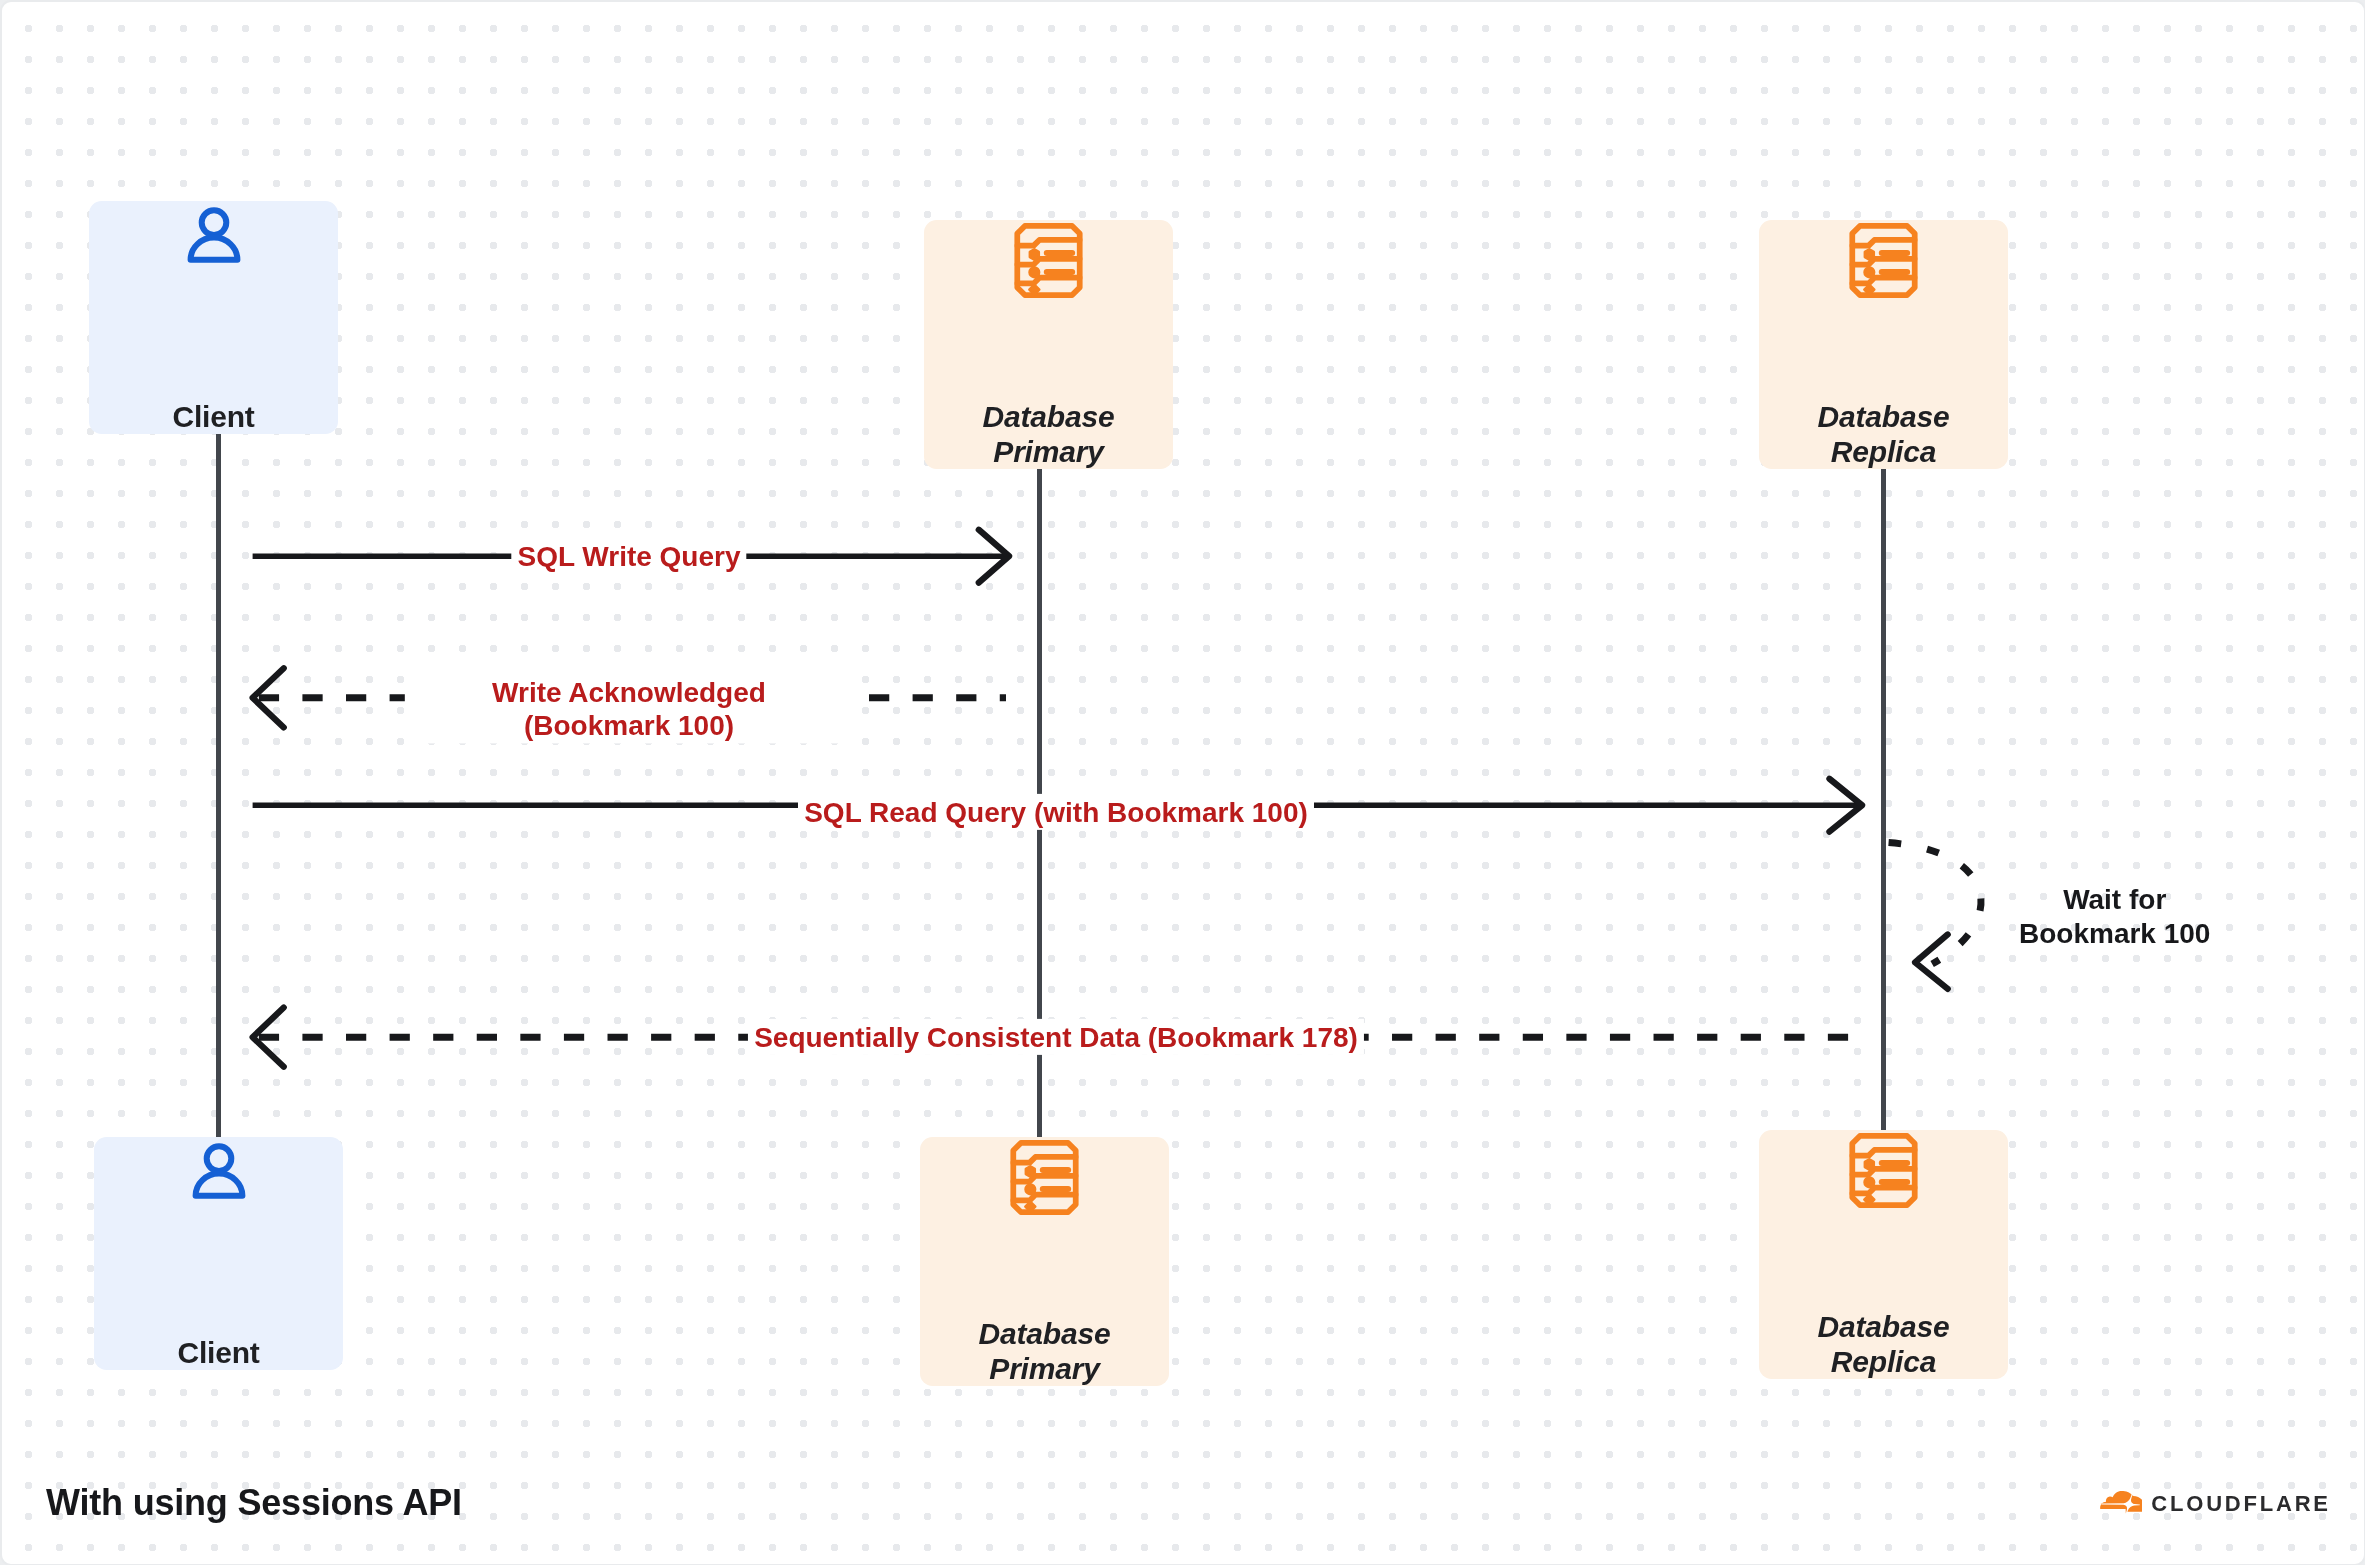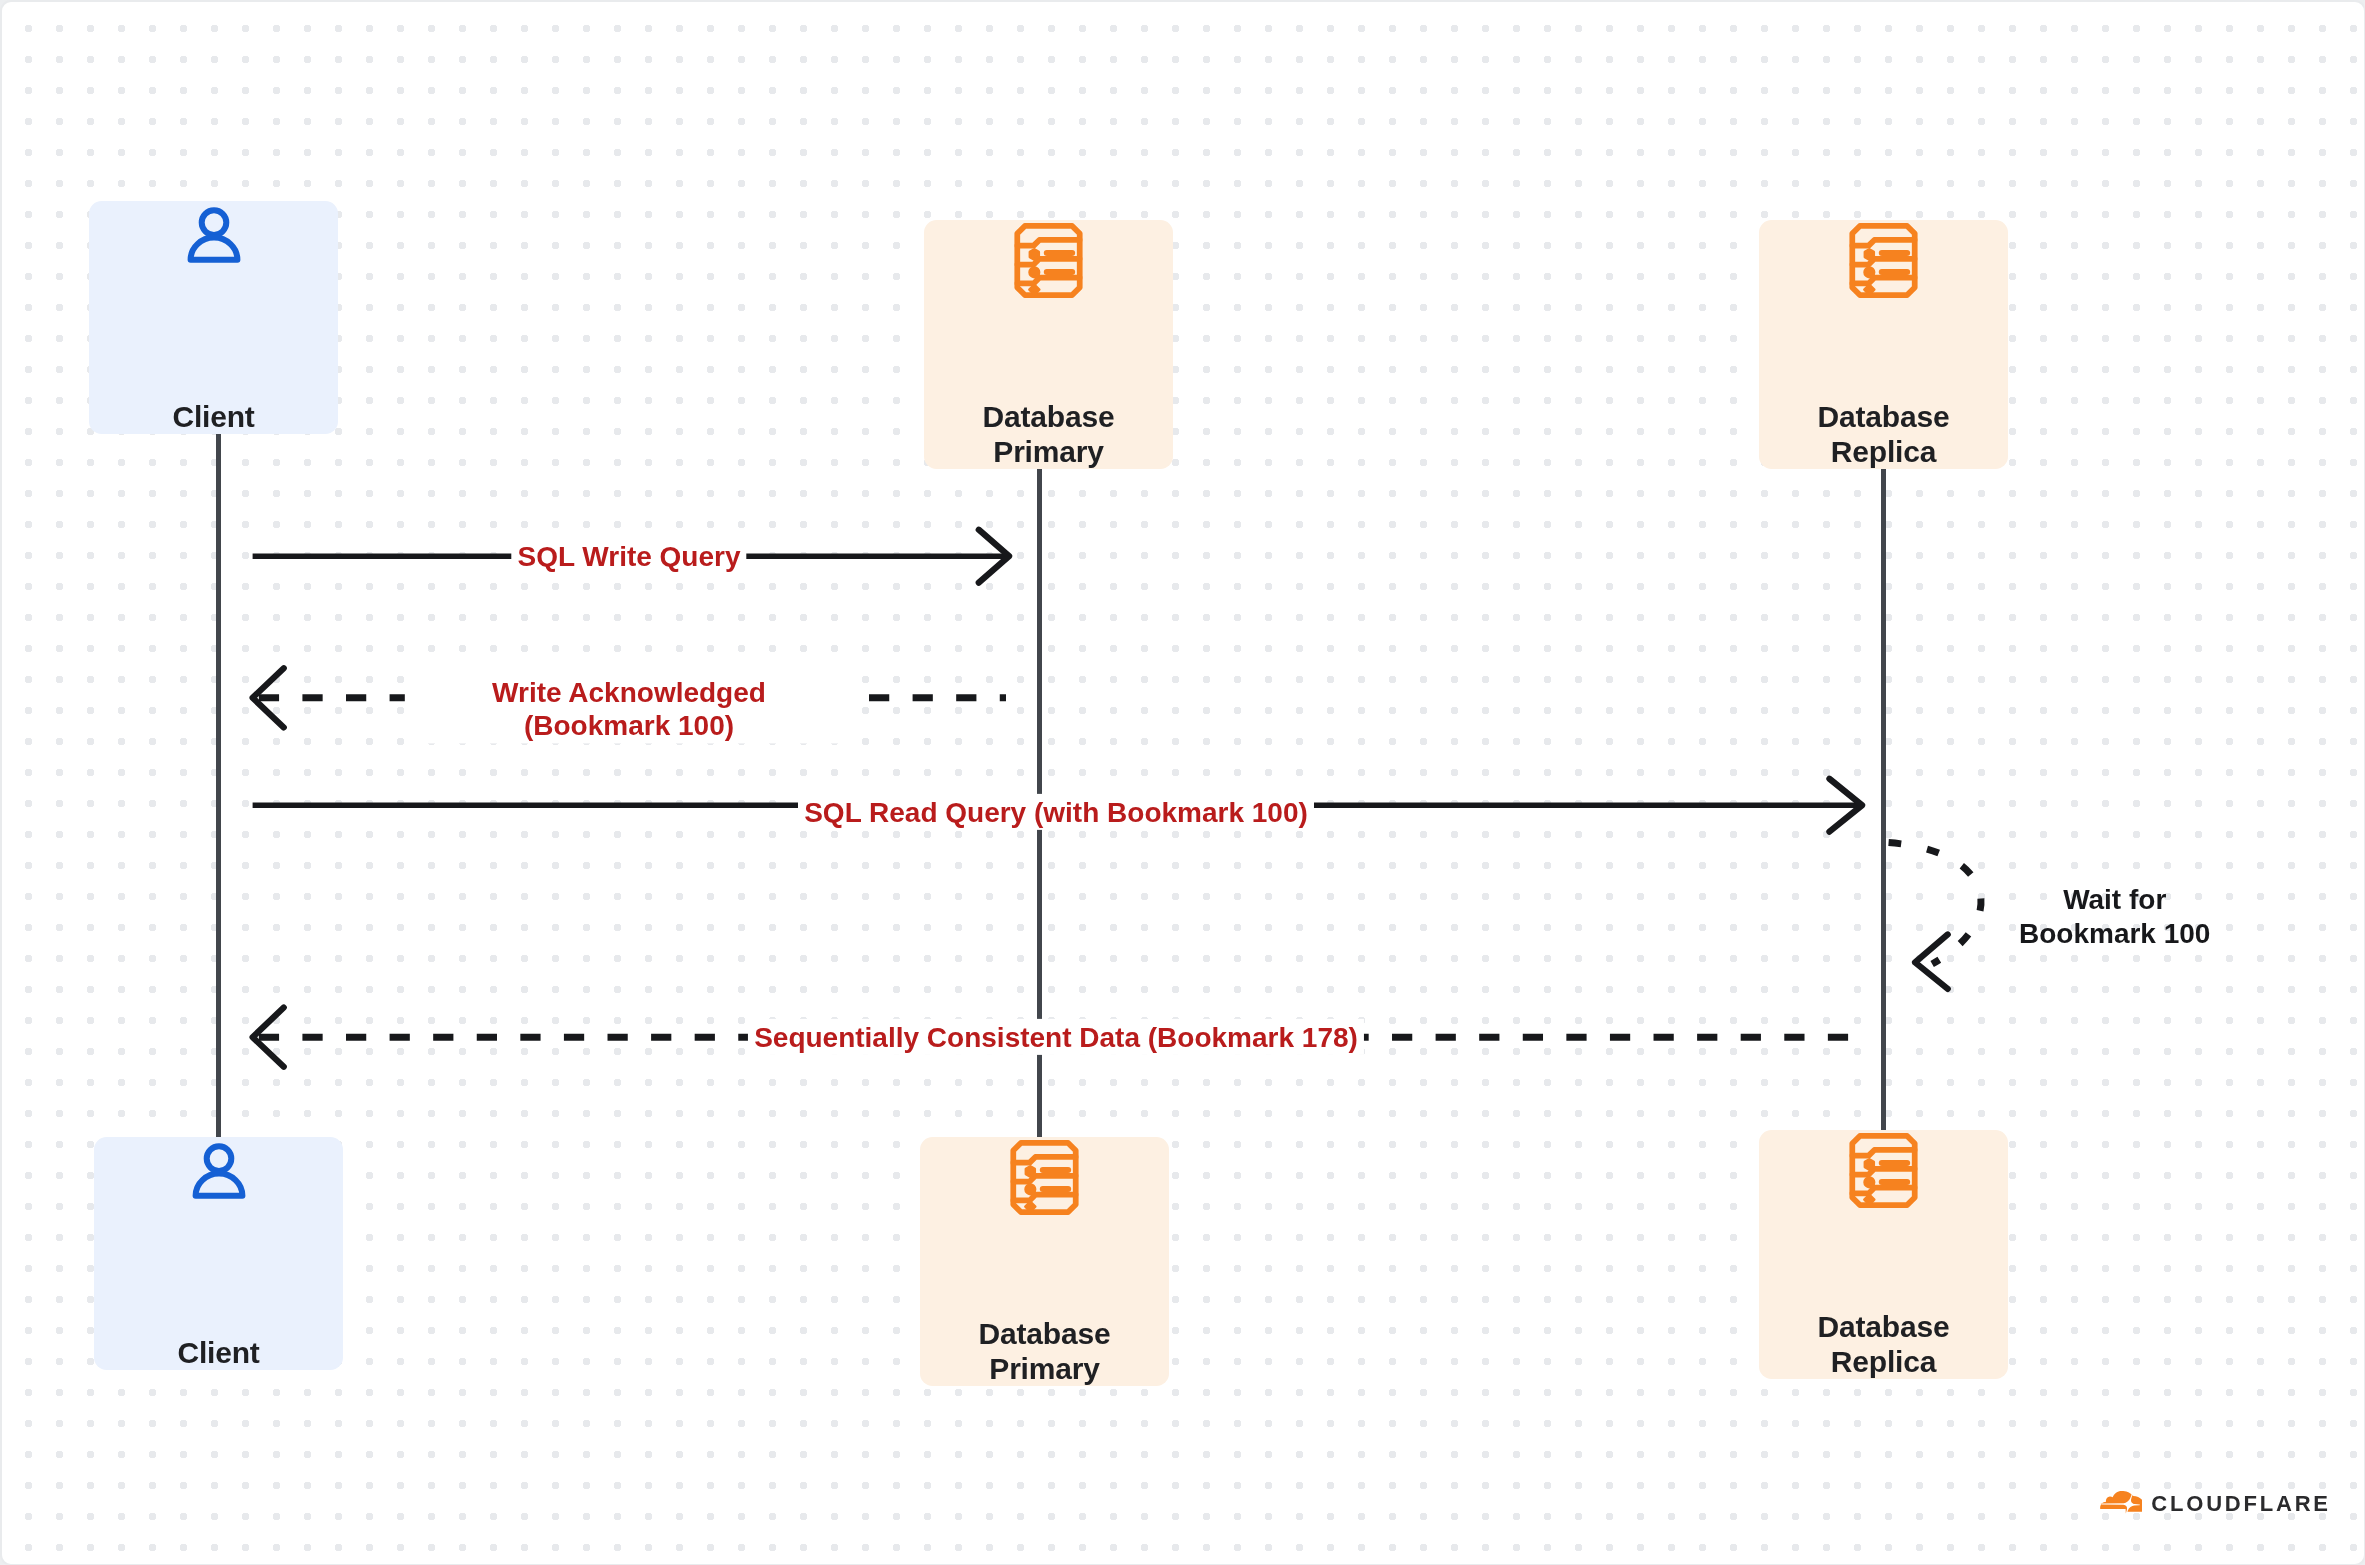--- a/index.html
+++ b/index.html
@@ -25,7 +25,7 @@
     box-sizing:border-box;
   }
   .actor.client{background:#eaf1fd;}
-  .actor.db{background:#fdf0e2;}
+  .actor.db{background:#fdf0e2;font-style:italic;}
   .actor .ic{display:block;}
   .actor .nm{
     color:#1f2023;

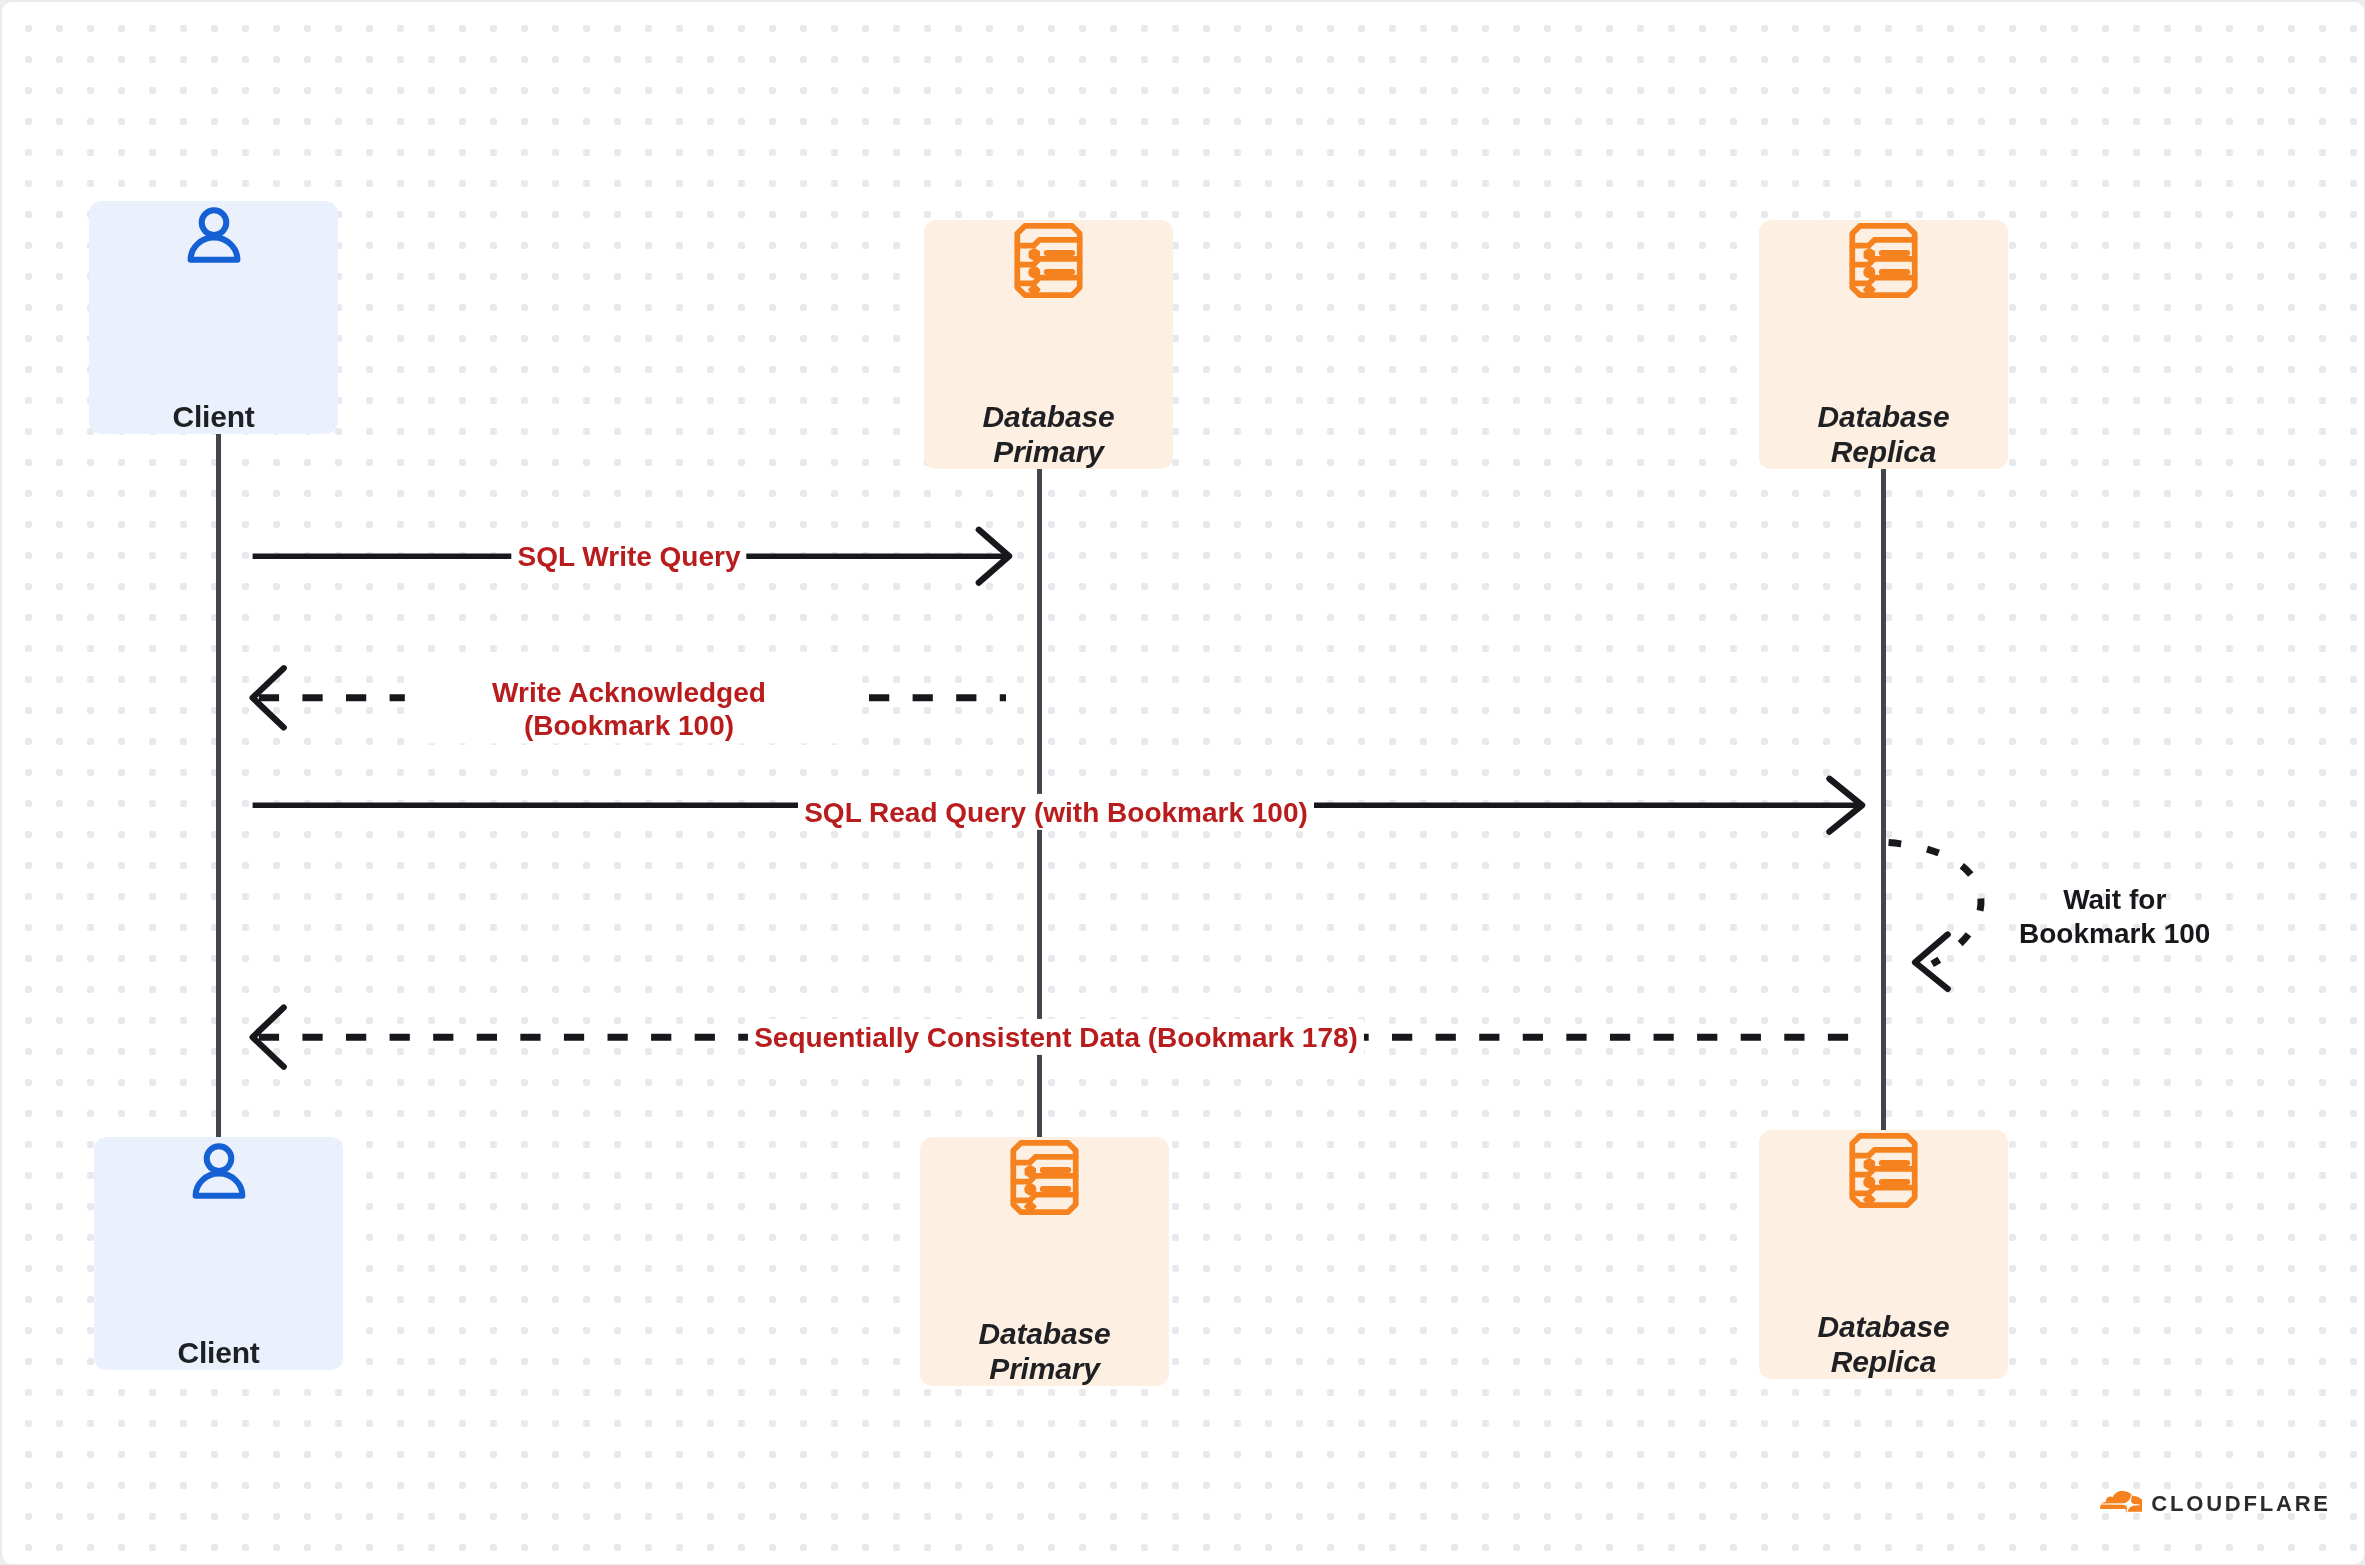--- a/index.html
+++ b/index.html
@@ -215,6 +215,7 @@
     <span class="nm">Database<br>Replica</span>
   </div>
 
+  <div id="caption" style="left:44px;top:1480px;">With using Sessions API</div>
 
   <div id="cflogo" style="left:2092px;top:1489px;">
     <span>

